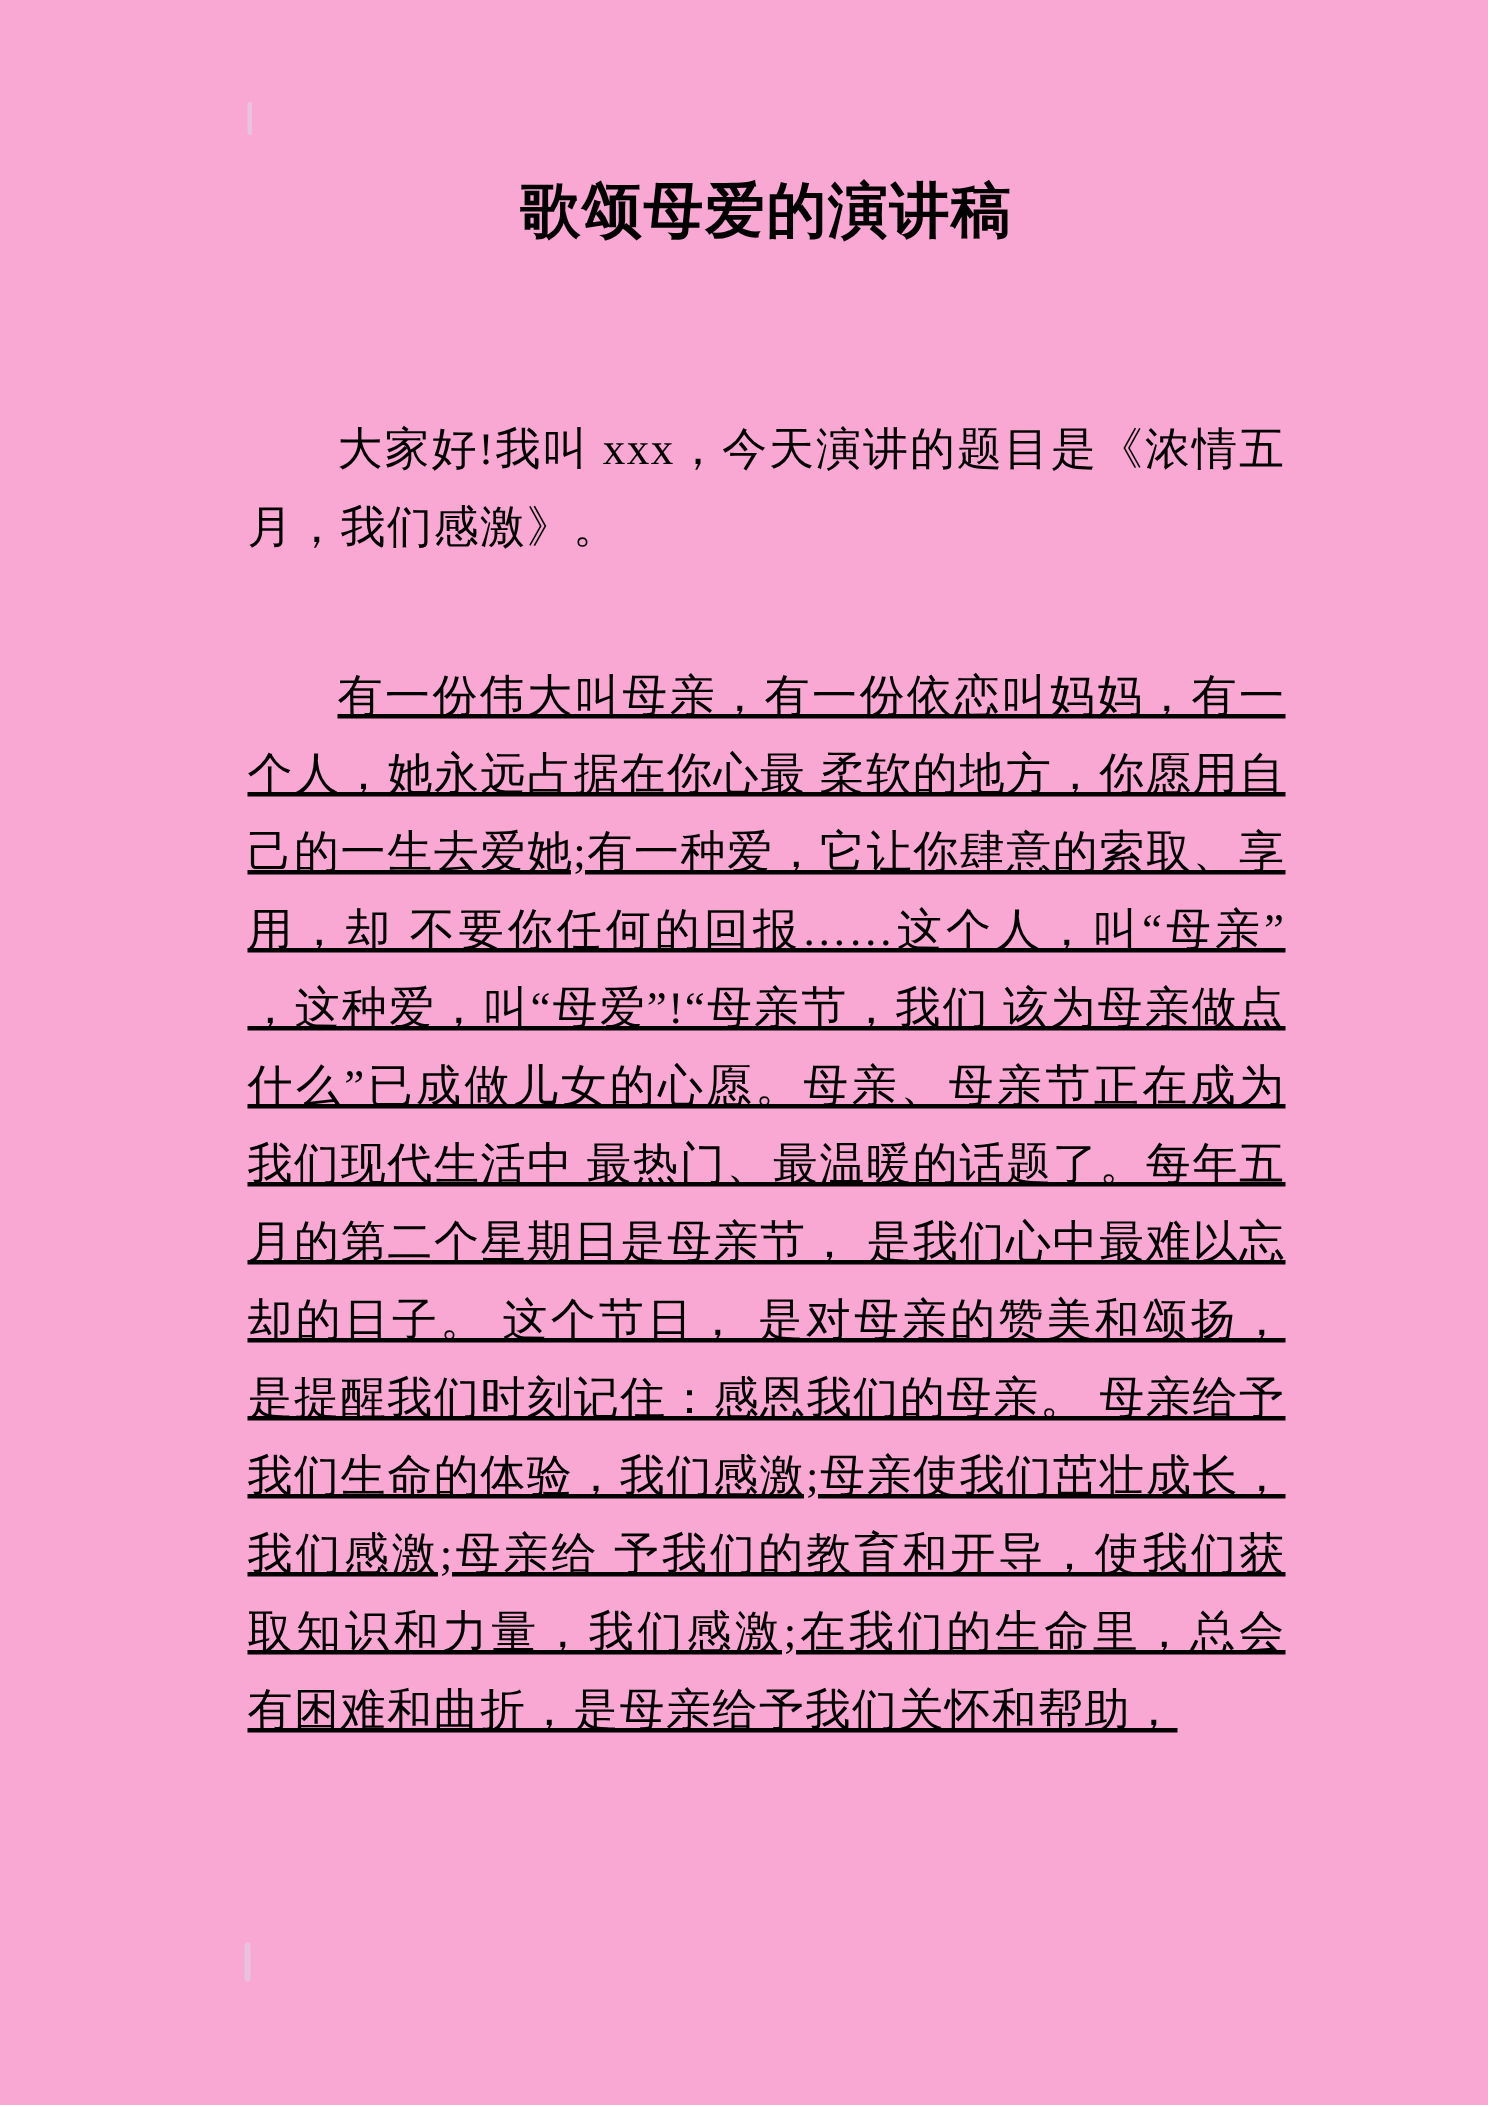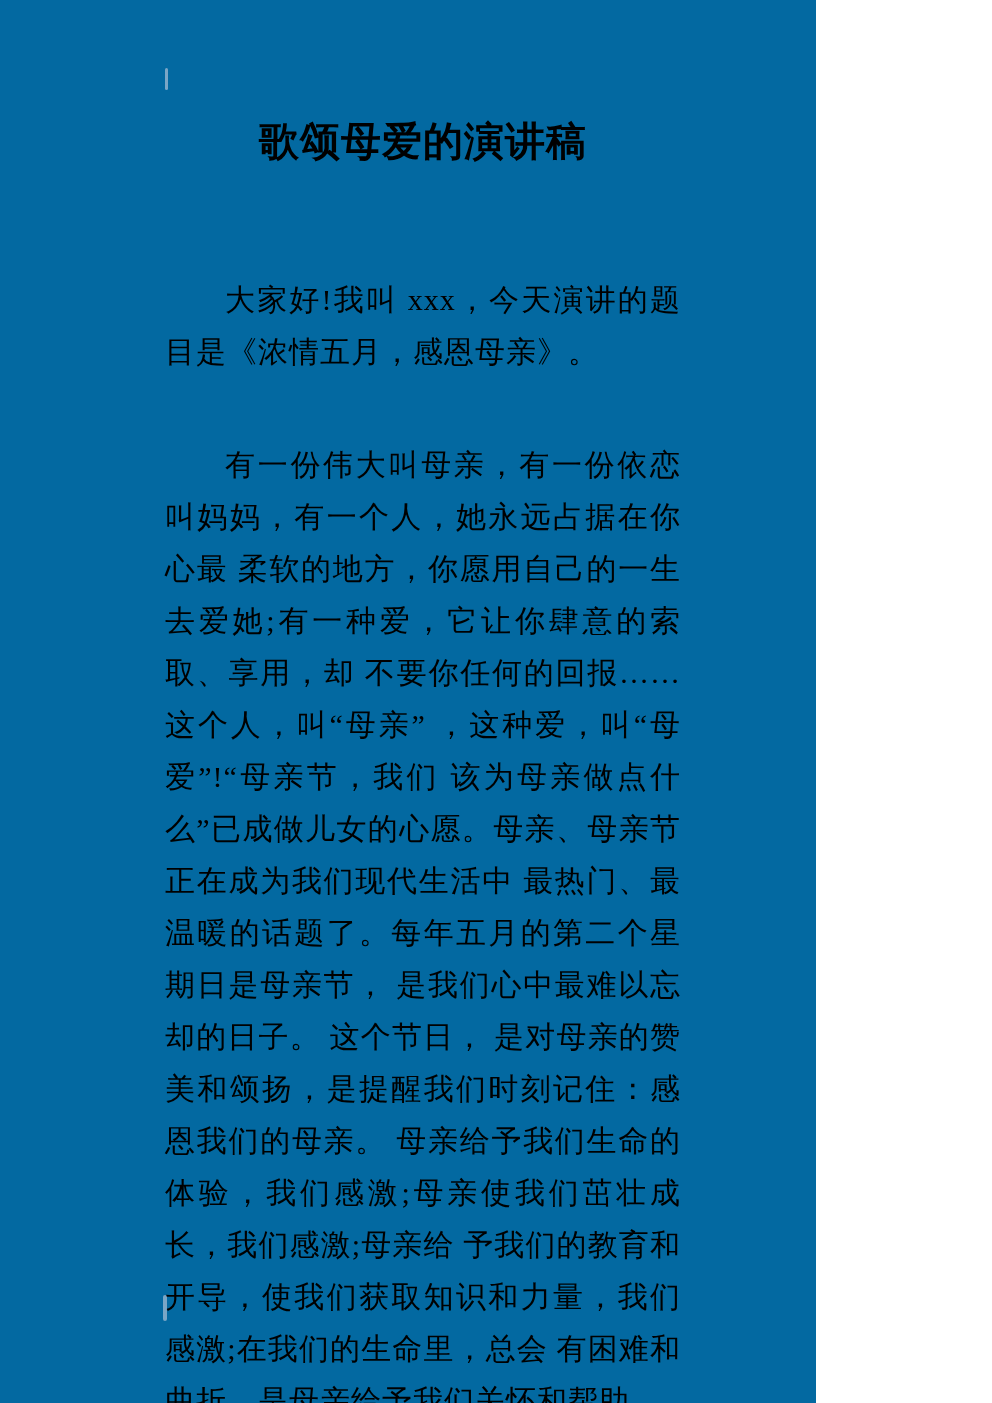--- a/index.html
+++ b/index.html
@@ -14,9 +14,9 @@
   }
   .page {
     position: relative;
-    width: 816px;
+    width: 992px;
     height: 1403px;
-    background: #0369a1;
+    background: #f9a8d4;
     box-sizing: border-box;
     padding: 0 135px 0 165px; 
     color: #000000;

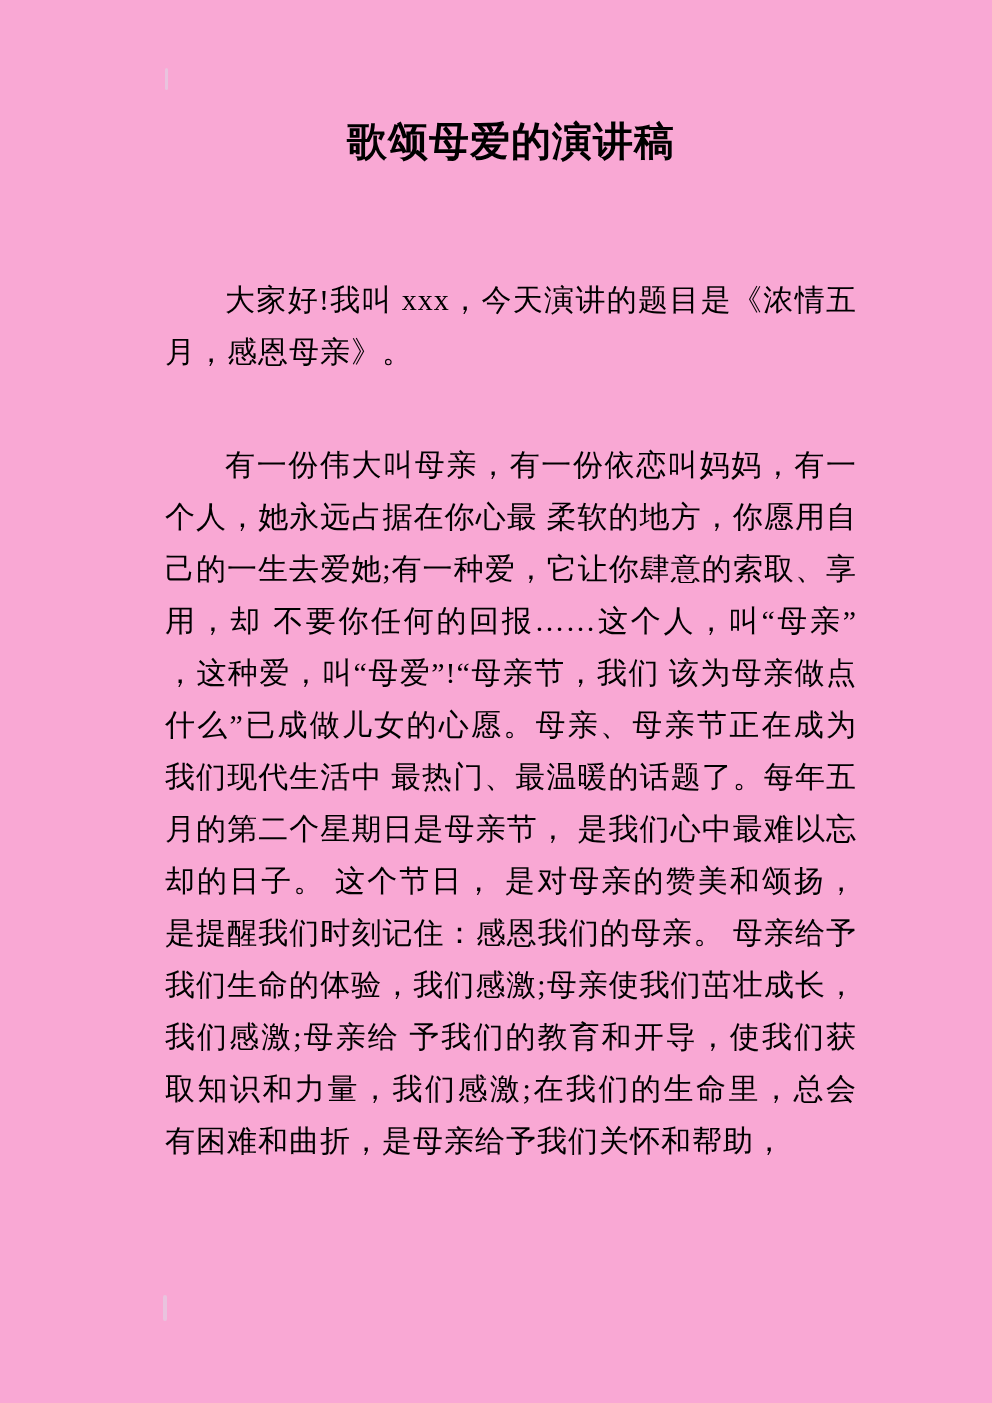--- a/index.html
+++ b/index.html
@@ -67,7 +67,7 @@
   <h1 class="doc-title">歌颂母爱的演讲稿</h1>
 
 
-  <p class="para para-intro">大家好!我叫 xxx，今天演讲的题目是《浓情五月，感恩母亲》。</p>
+  <p class="para para-intro">大家好!我叫 xxx，今天演讲的题目是《浓情五月，我们感激》。</p>
 
   <p class="para para-body">有一份伟大叫母亲，有一份依恋叫妈妈，有一个人，她永远占据在你心最 柔软的地方，你愿用自己的一生去爱她;有一种爱，它让你肆意的索取、享用，却 不要你任何的回报……这个人，叫“母亲” ，这种爱，叫“母爱”!“母亲节，我们 该为母亲做点什么”已成做儿女的心愿。母亲、母亲节正在成为我们现代生活中 最热门、最温暖的话题了。每年五月的第二个星期日是母亲节， 是我们心中最难以忘却的日子。 这个节日， 是对母亲的赞美和颂扬，是提醒我们时刻记住：感恩我们的母亲。 母亲给予我们生命的体验，我们感激;母亲使我们茁壮成长，我们感激;母亲给 予我们的教育和开导，使我们获取知识和力量，我们感激;在我们的生命里，总会 有困难和曲折，是母亲给予我们关怀和帮助，</p>
 

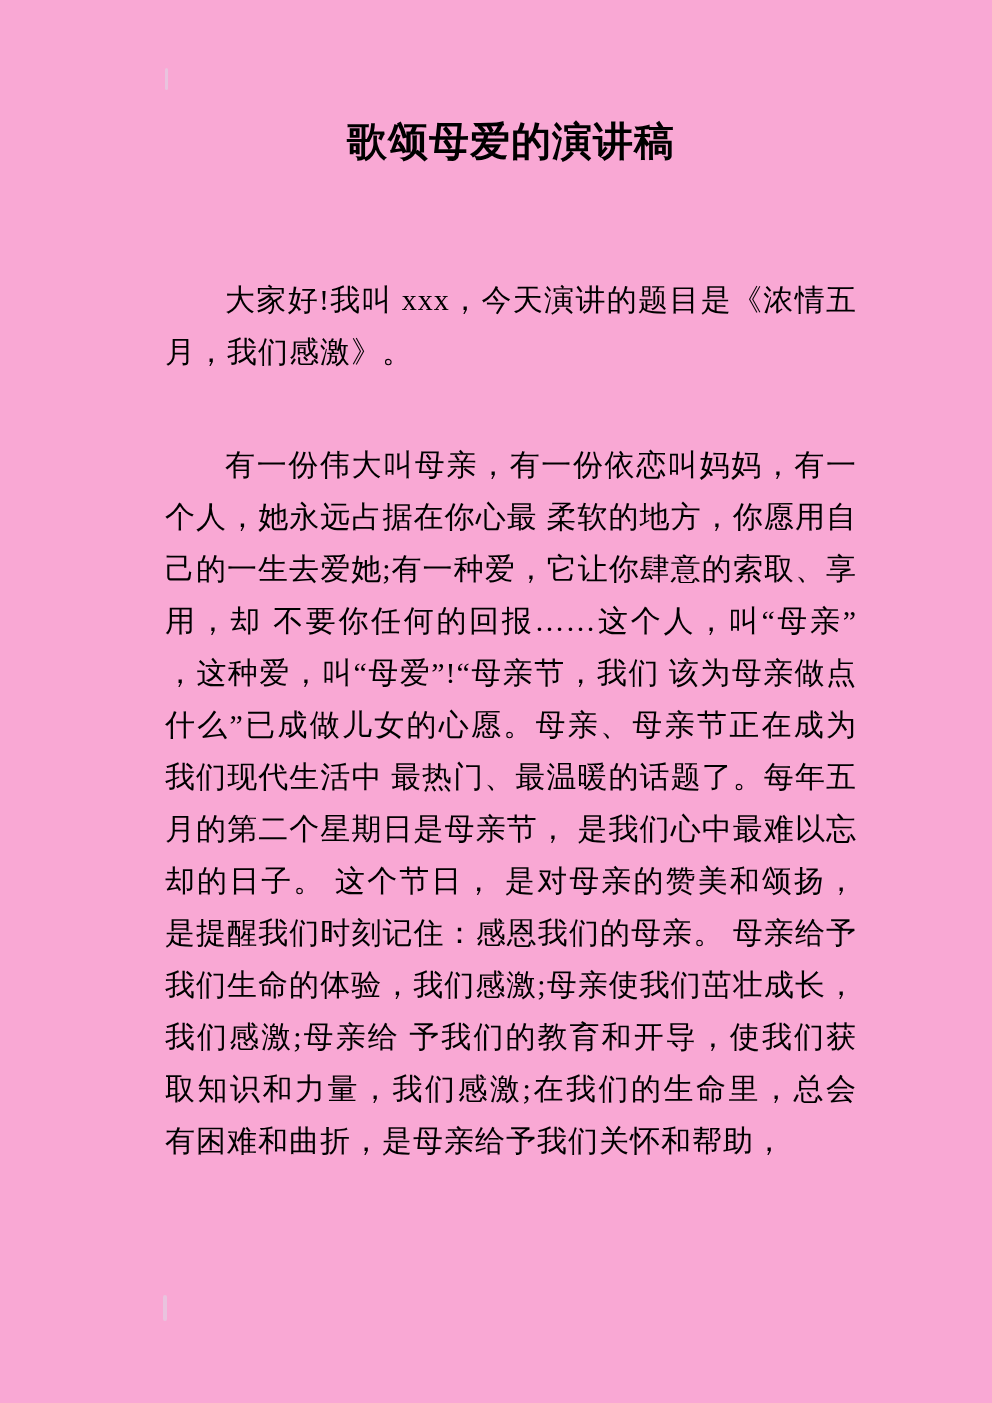--- a/index.html
+++ b/index.html
@@ -46,7 +46,7 @@
   }
   .para-salutation { margin-bottom: 53px; }
   .para-intro      { margin-bottom: 61px; }
-  .para-body       { margin-bottom: 0; }
+  .para-body       { margin-bottom: 0; text-decoration: underline; }
   
   .smudge {
     position: absolute;

